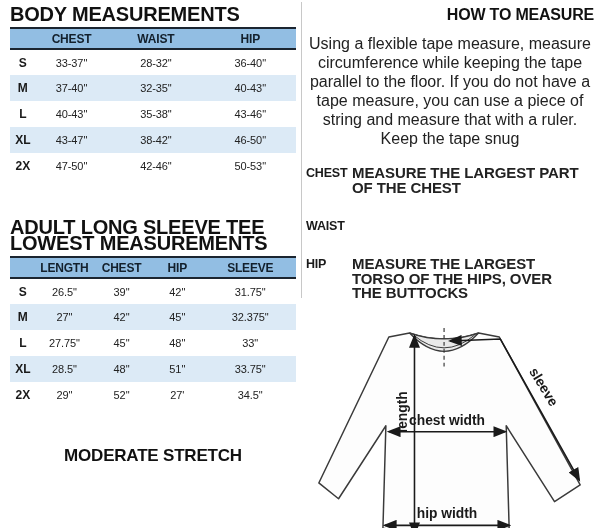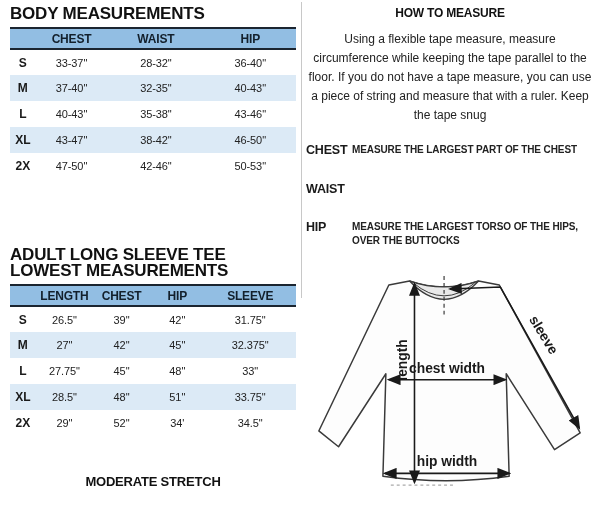--- a/index.html
+++ b/index.html
@@ -16,7 +16,7 @@
   .right-col{position:absolute;left:306px;top:4px;width:288px;}
 
   .table-title{
-    font-size:17px;font-weight:bold;letter-spacing:-0.2px;
+    font-size:20px;font-weight:bold;letter-spacing:-0.2px;
     margin:0 0 5px 0;line-height:16px;color:#111;
   }
   .garment-section{margin-top:68px;}

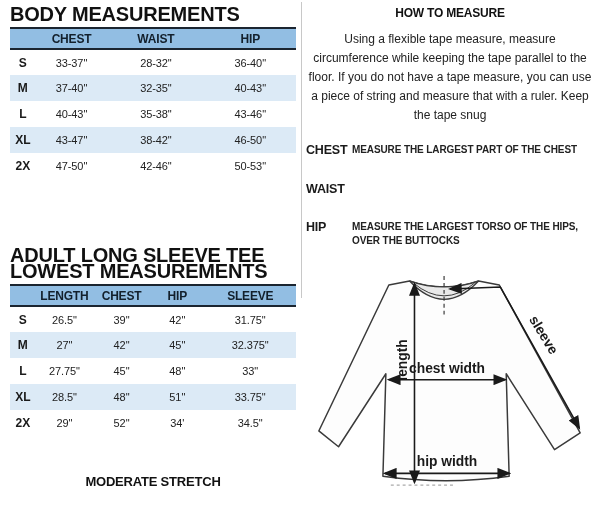--- a/index.html
+++ b/index.html
@@ -38,7 +38,7 @@
   }
 
   .htm-title{
-    font-size:12px;font-weight:bold;text-align:center;
+    font-size:16px;font-weight:bold;text-align:right;
     margin:2px 0 10px 0;letter-spacing:-0.2px;color:#111;
   }
   .htm-paragraph{

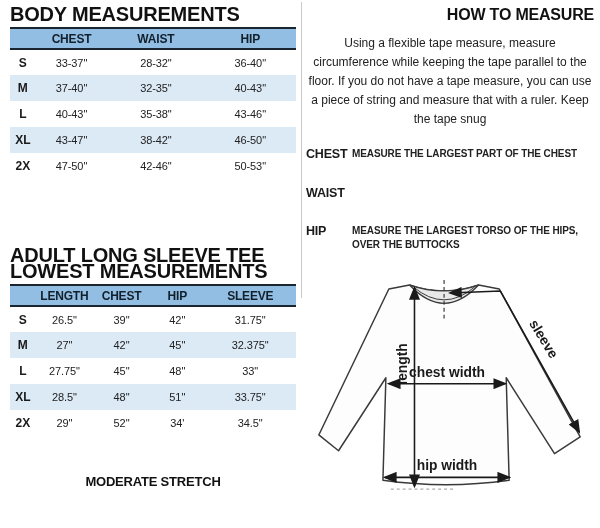--- a/index.html
+++ b/index.html
@@ -42,7 +42,7 @@
     margin:2px 0 10px 0;letter-spacing:-0.2px;color:#111;
   }
   .htm-paragraph{
-    font-size:12px;line-height:19px;text-align:center;
+    font-size:16px;line-height:19px;text-align:center;
     margin:0 2px 18px 2px;color:#222;
   }
   .def-row{display:flex;margin-bottom:24px;}

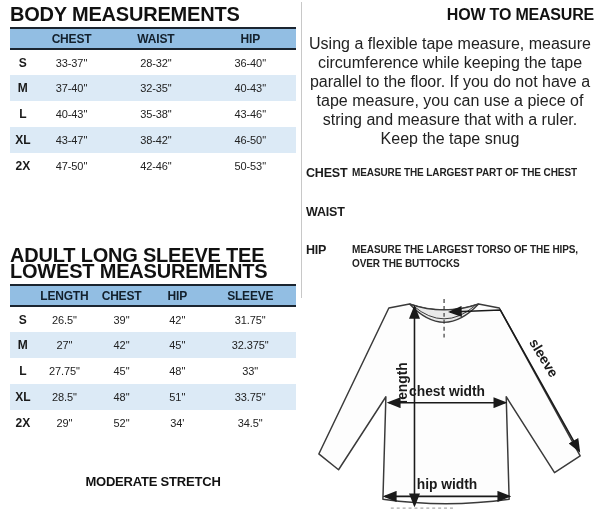--- a/index.html
+++ b/index.html
@@ -48,7 +48,7 @@
   .def-row{display:flex;margin-bottom:24px;}
   .def-term{width:46px;flex:0 0 46px;font-size:12.5px;font-weight:bold;letter-spacing:-0.2px;}
   .def-text{
-    flex:1;max-width:228px;font-size:10px;font-weight:bold;
+    flex:1;max-width:228px;font-size:15px;font-weight:bold;
     line-height:14.5px;letter-spacing:-0.1px;color:#222;
   }
   .shirt-svg{display:block;margin-top:8px;}

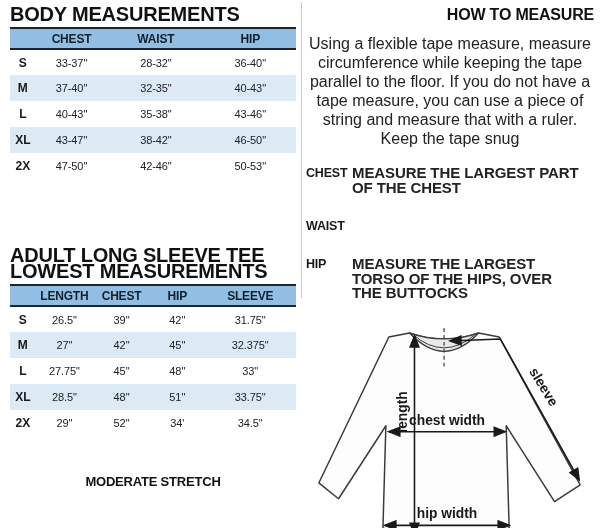--- a/index.html
+++ b/index.html
@@ -19,7 +19,7 @@
     font-size:20px;font-weight:bold;letter-spacing:-0.2px;
     margin:0 0 5px 0;line-height:16px;color:#111;
   }
-  .garment-section{margin-top:68px;}
+  .garment-section{margin-top:40px;}
   table{border-collapse:collapse;width:100%;table-layout:fixed;}
   thead th{
     background:#92bee3;

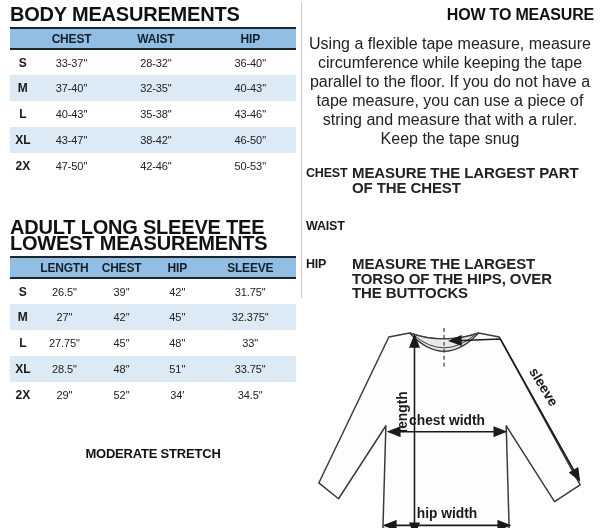--- a/index.html
+++ b/index.html
@@ -168,7 +168,7 @@
             <th>2X</th>
             <td>29"</td>
             <td>52"</td>
-            <td>34'</td>
+            <td>27'</td>
             <td>34.5"</td>
           </tr>
         </tbody>

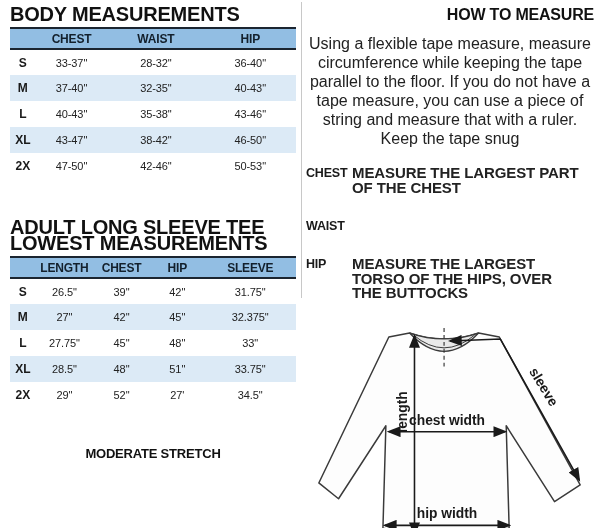--- a/index.html
+++ b/index.html
@@ -33,7 +33,7 @@
   tbody td{font-size:11px;text-align:center;padding:0;color:#222;letter-spacing:-0.1px;}
 
   .stretch-note{
-    margin-top:38px;text-align:center;font-size:13px;font-weight:bold;
+    margin-top:38px;text-align:center;font-size:17px;font-weight:bold;
     letter-spacing:-0.2px;color:#111;
   }
 

